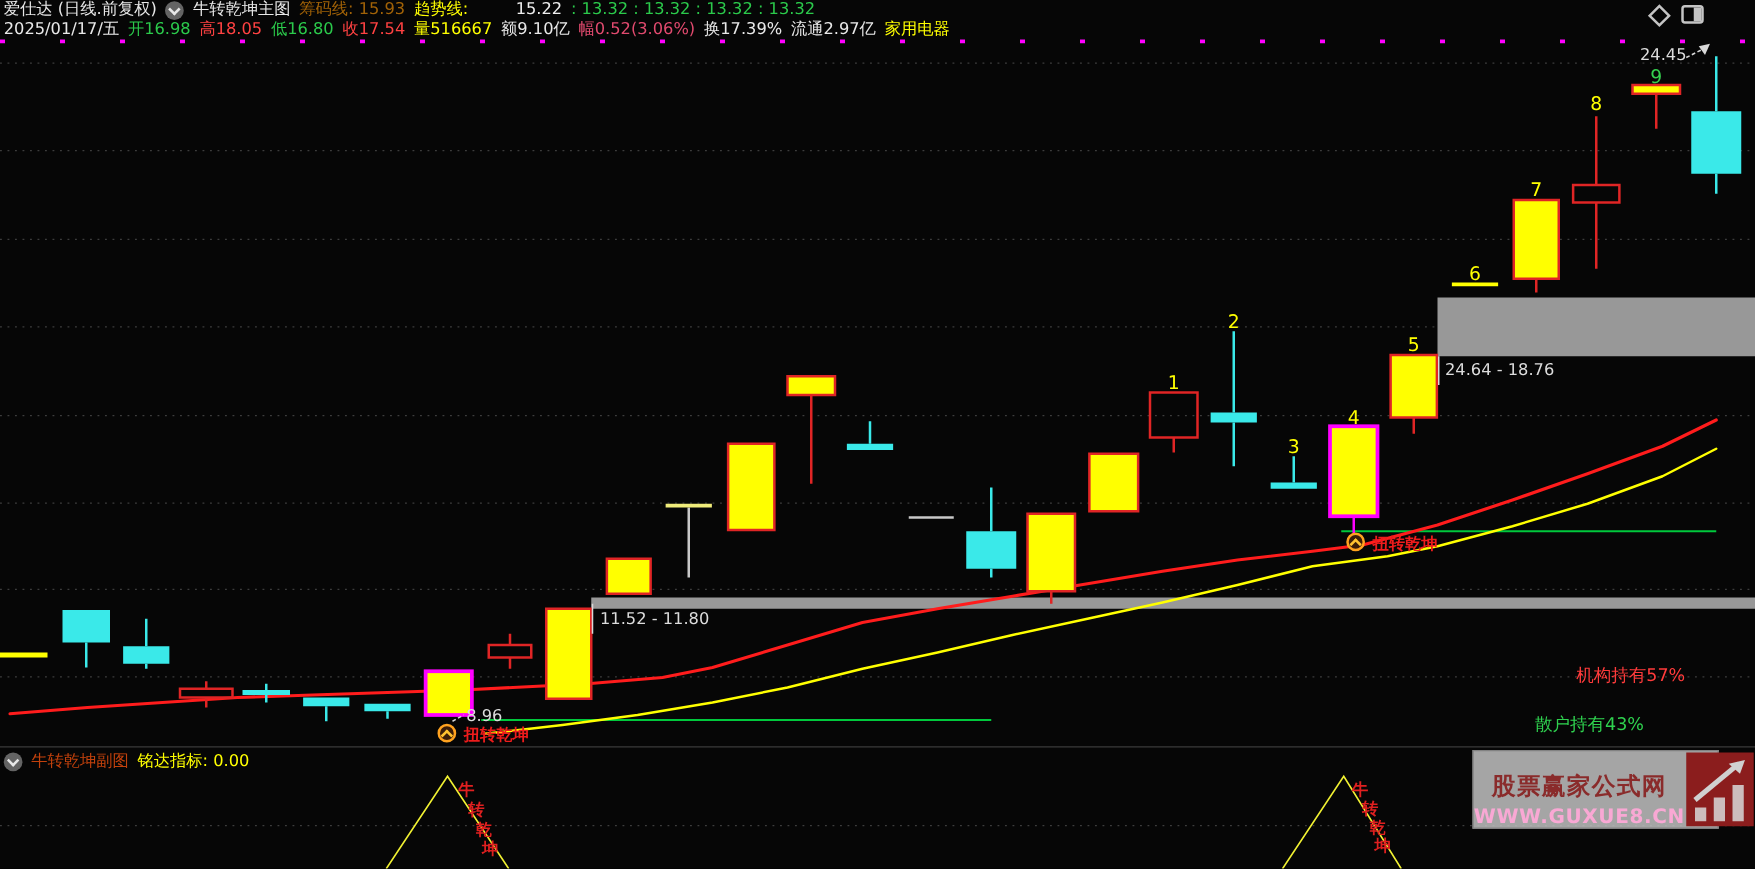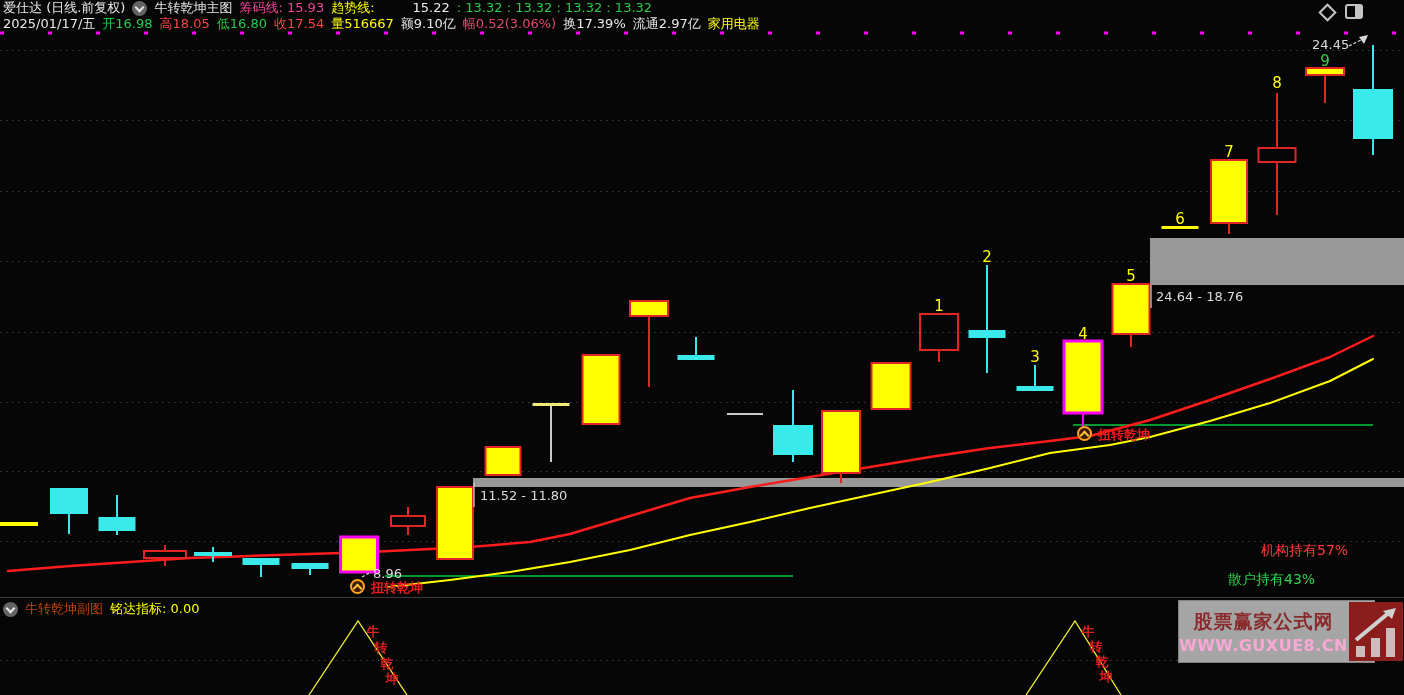--- a/index.html
+++ b/index.html
@@ -152,7 +152,7 @@
     <span class="t-stock">爱仕达 (日线.前复权)</span>
     <span class="circle-icon"></span>
     <span class="t-ind">牛转乾坤主图</span>
-    <span class="seg-host" id="seg1"><span style="color: #ec4899; text-align: right;">筹码线: 15.93</span><span style="color: rgb(255, 255, 0);">趋势线:</span><span style="color: rgb(237, 237, 237); margin-left: 31px;">15.22</span><span style="color: rgb(43, 201, 75);">: 13.32 : 13.32 : 13.32 : 13.32</span></span>
+    <span class="seg-host" id="seg1"><span style="color: #a16207; text-align: right;">筹码线: 15.93</span><span style="color: rgb(255, 255, 0);">趋势线:</span><span style="color: rgb(237, 237, 237); margin-left: 31px;">15.22</span><span style="color: rgb(43, 201, 75);">: 13.32 : 13.32 : 13.32 : 13.32</span></span>
   </div>
 
   <div class="tline tline2">

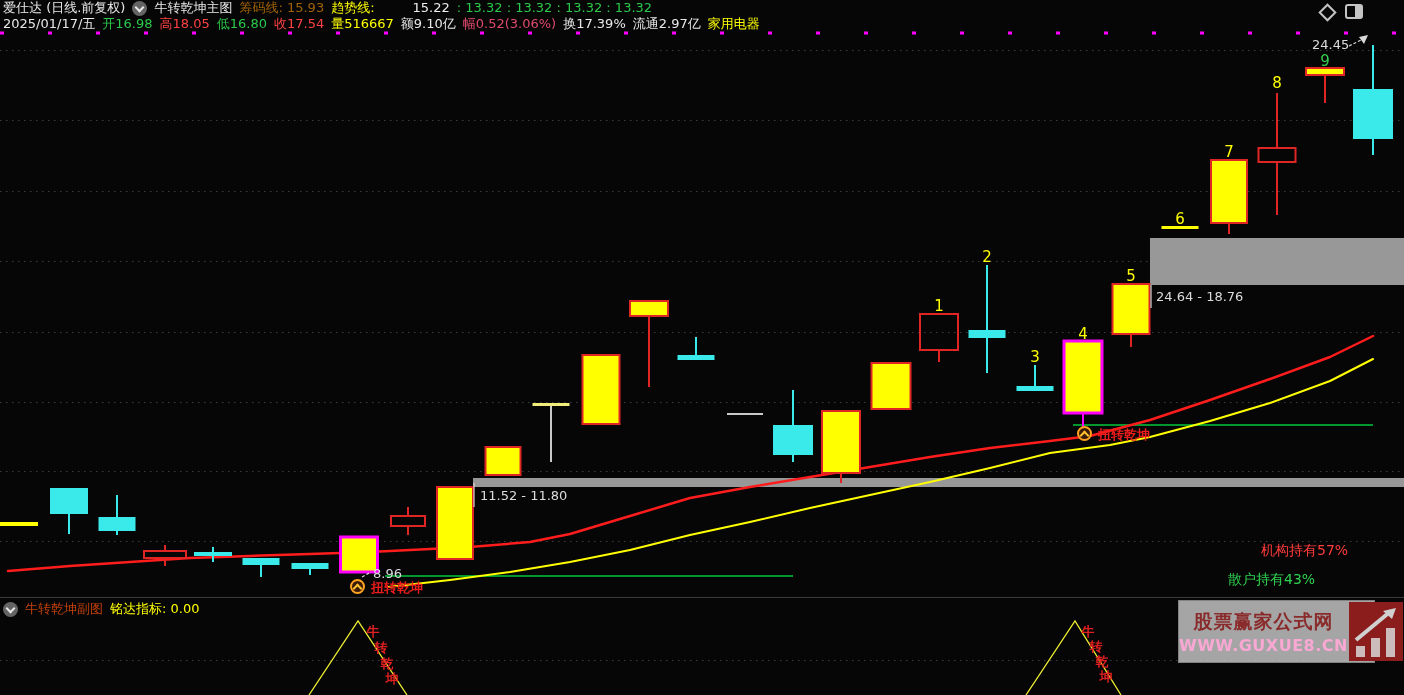--- a/index.html
+++ b/index.html
@@ -22,7 +22,7 @@
   .sub-title{color:#c2410c;}
   .sub-ind{color:#ffff00;}
   .anno{position:absolute;color:#dcdcdc;font-size:13px;z-index:4;white-space:nowrap;}
-  .holding-red{position:absolute;color:#ff3b3b;font-size:14px;z-index:4;white-space:nowrap;margin-top:10px;}
+  .holding-red{position:absolute;color:#ff3b3b;font-size:14px;z-index:4;white-space:nowrap;}
   .holding-green{position:absolute;color:#2fd24f;font-size:14px;z-index:4;white-space:nowrap;}
   .signal-icon{position:absolute;width:11px;height:11px;border-radius:50%;background:#3a1c08;
                border:2px solid #ffa21f;z-index:4;}

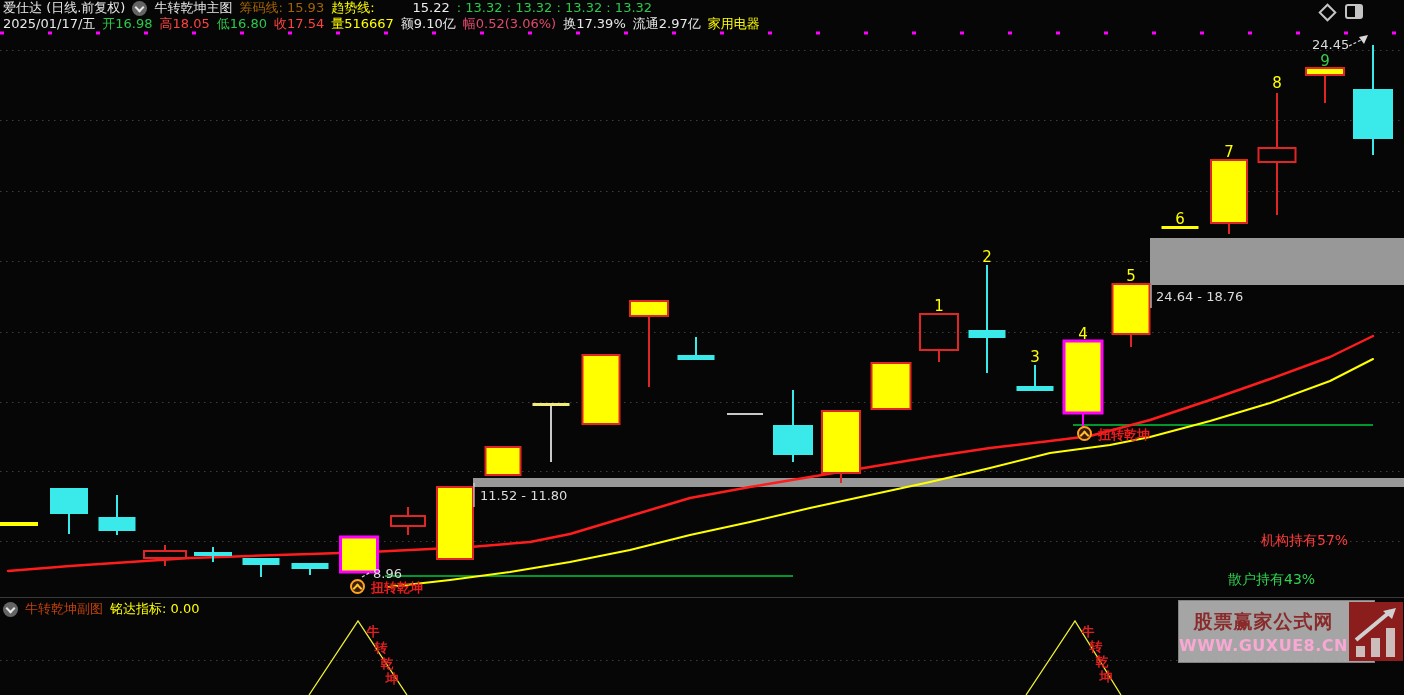--- a/index.html
+++ b/index.html
@@ -36,7 +36,7 @@
   .icon-layout::after{content:'';position:absolute;right:0;top:0;bottom:0;width:6px;background:#c4c4c4;}
   .watermark{position:absolute;left:1178px;top:600px;width:197px;height:63px;
              background:rgba(188,188,188,.88);border:1px solid #828282;display:flex;z-index:6;box-sizing:border-box;}
-  .wm-left{flex:1;display:flex;flex-direction:column;justify-content:center;align-items:center;gap:1px;}
+  .wm-left{flex:1;display:flex;flex-direction:column;justify-content:flex-end;align-items:center;gap:1px;}
   .wm-title{font-size:19px;font-weight:bold;color:#8a2b2b;letter-spacing:1px;white-space:nowrap;}
   .wm-url{font-size:16px;font-weight:bold;color:#f9a8d4;letter-spacing:.5px;}
   .wm-logo{width:54px;height:59px;background:#8b1d1d;margin:1px;flex:none;}

